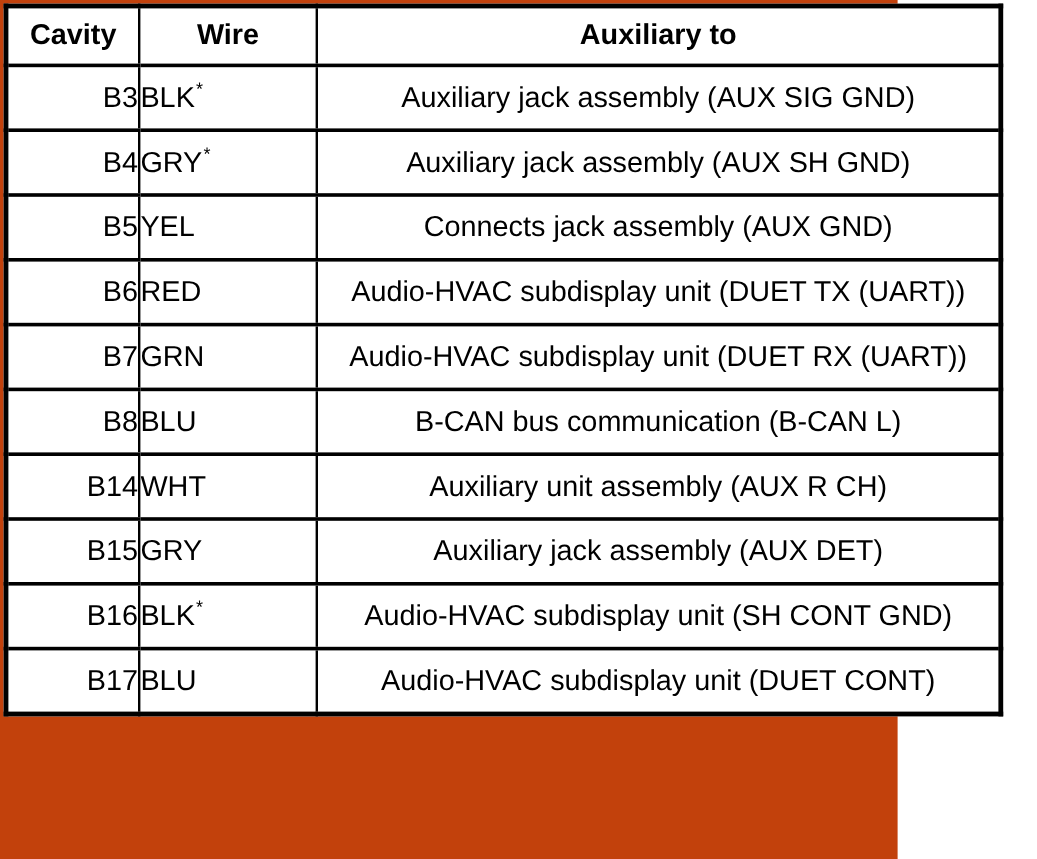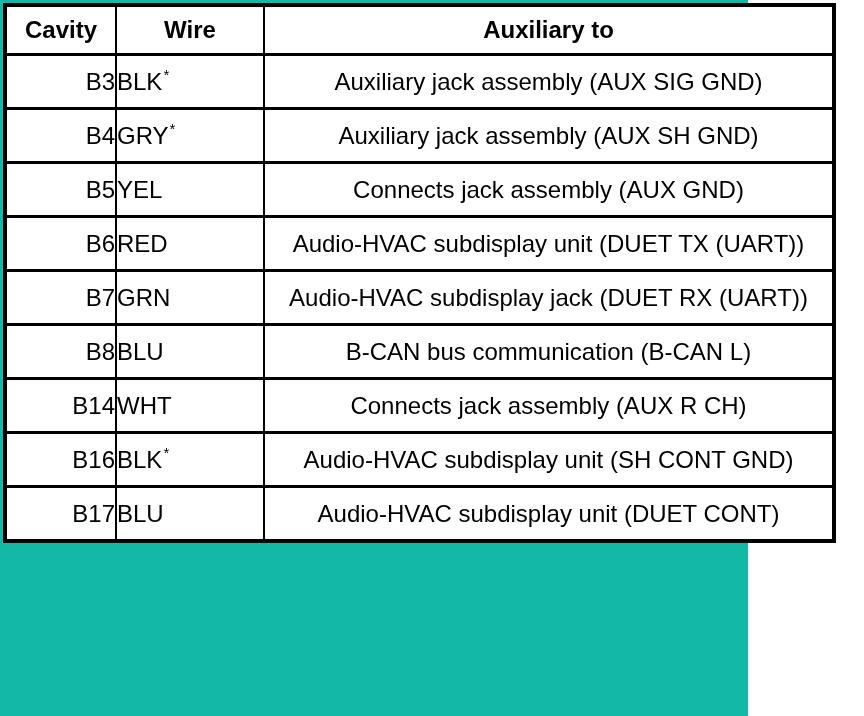--- a/index.html
+++ b/index.html
@@ -11,7 +11,7 @@
     position: relative;
     width: 748px;
     height: 716px;
-    background: #14b8a6;
+    background: #c2410c;
     font-family: "Liberation Sans", sans-serif;
     color: #000000;
   }

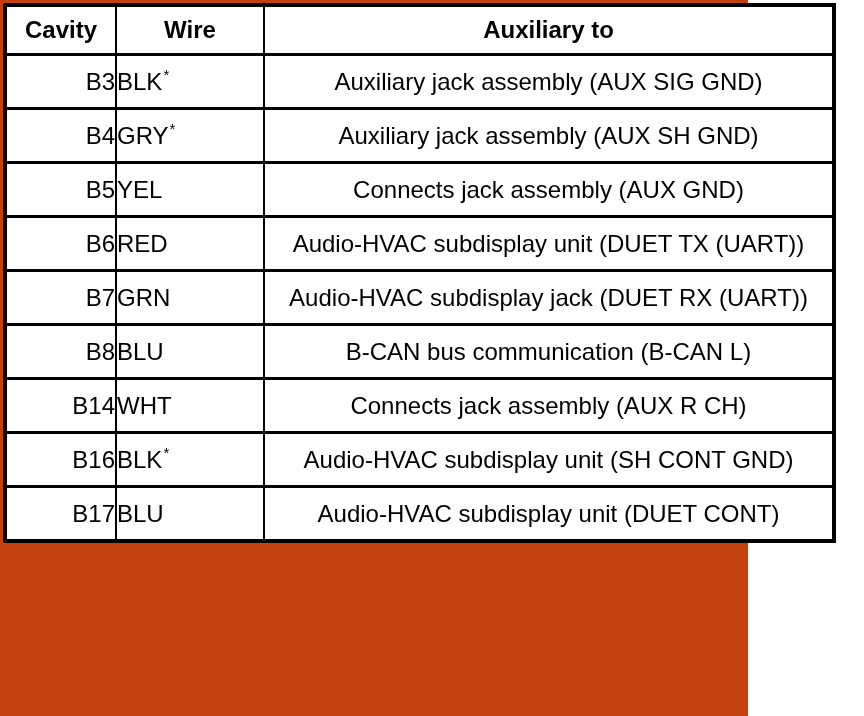--- a/index.html
+++ b/index.html
@@ -108,7 +108,7 @@
         <tr>
           <td class="cavity-cell">B7</td>
           <td class="wire-cell"><span>GRN</span></td>
-          <td class="connects-cell">Audio-HVAC subdisplay jack (DUET RX (UART))</td>
+          <td class="connects-cell">Audio-HVAC subdisplay unit (DUET RX (UART))</td>
         </tr>
         <tr>
           <td class="cavity-cell">B8</td>

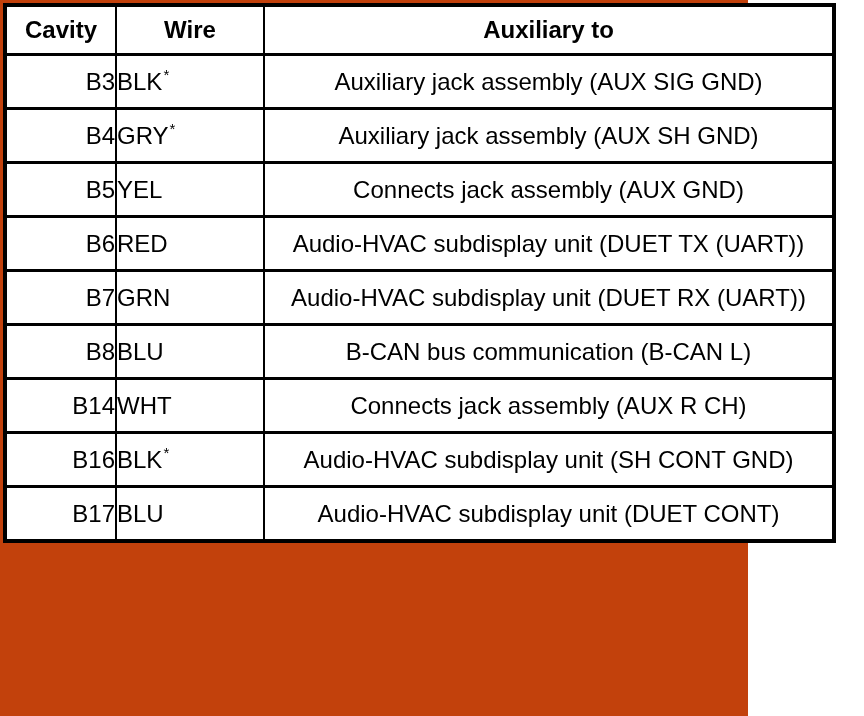--- a/index.html
+++ b/index.html
@@ -118,7 +118,7 @@
         <tr>
           <td class="cavity-cell">B14</td>
           <td class="wire-cell"><span>WHT</span></td>
-          <td class="connects-cell">Connects jack assembly (AUX R CH)</td>
+          <td class="connects-cell">Auxiliary unit assembly (AUX R CH)</td>
         </tr>
         <tr>
           <td class="cavity-cell">B16</td>

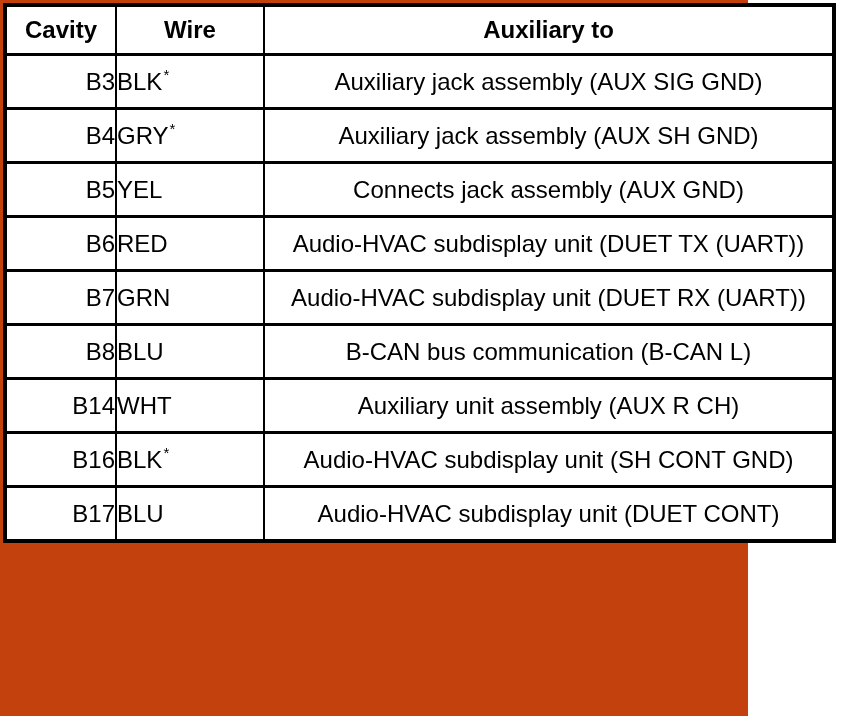--- a/index.html
+++ b/index.html
@@ -121,6 +121,11 @@
           <td class="connects-cell">Auxiliary unit assembly (AUX R CH)</td>
         </tr>
         <tr>
+          <td class="cavity-cell">B15</td>
+          <td class="wire-cell"><span>GRY</span></td>
+          <td class="connects-cell">Auxiliary jack assembly (AUX DET)</td>
+        </tr>
+        <tr>
           <td class="cavity-cell">B16</td>
           <td class="wire-cell"><span>BLK</span><sup>*</sup></td>
           <td class="connects-cell">Audio-HVAC subdisplay unit (SH CONT GND)</td>

